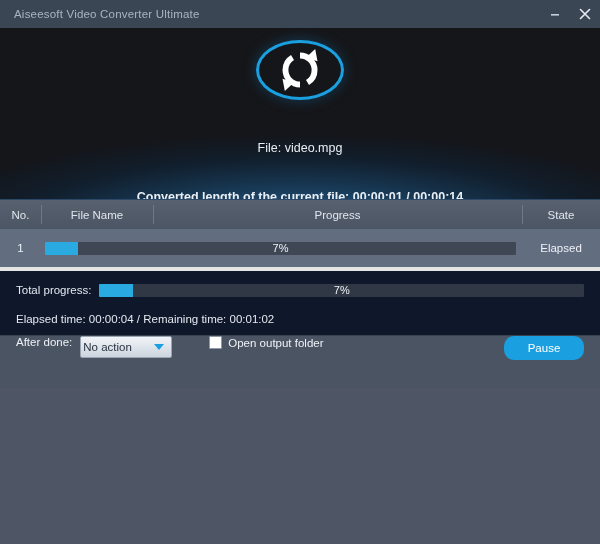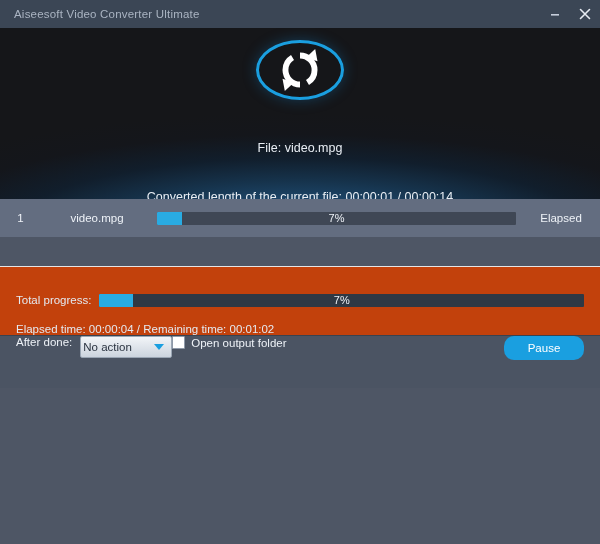--- a/index.html
+++ b/index.html
@@ -74,7 +74,7 @@
   }
   .hero-line2 {
     margin-top: 8px;
-    font-size: 12.5px; color: #e9eef4;
+    font-size: 12.5px; color: #e9eef4; font-weight: bold;
   }
 
   

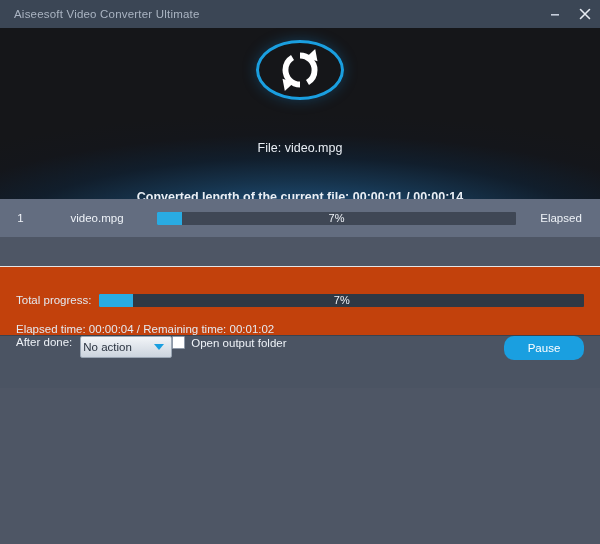--- a/index.html
+++ b/index.html
@@ -237,6 +237,15 @@
     </div>
   </div>
 
+  <div class="table-head">
+    <div class="c-no">No.</div>
+    <div class="c-name">File Name</div>
+    <div class="c-prog">Progress</div>
+    <div class="c-state">State</div>
+    <div class="divider d1"></div>
+    <div class="divider d2"></div>
+    <div class="divider d3"></div>
+  </div>
 
   <div class="table-row">
     <div class="c-no">1</div>

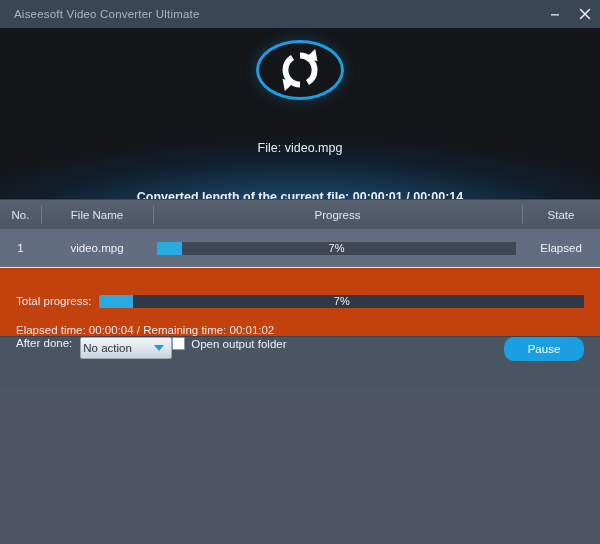--- a/index.html
+++ b/index.html
@@ -249,7 +249,6 @@
 
   <div class="table-row">
     <div class="c-no">1</div>
-    <div class="c-name">video.mpg</div>
     <div class="c-prog row-bar-wrap">
       <div class="bar-track">
         <div class="bar-fill" id="row-fill" style="width: 7%;"></div>

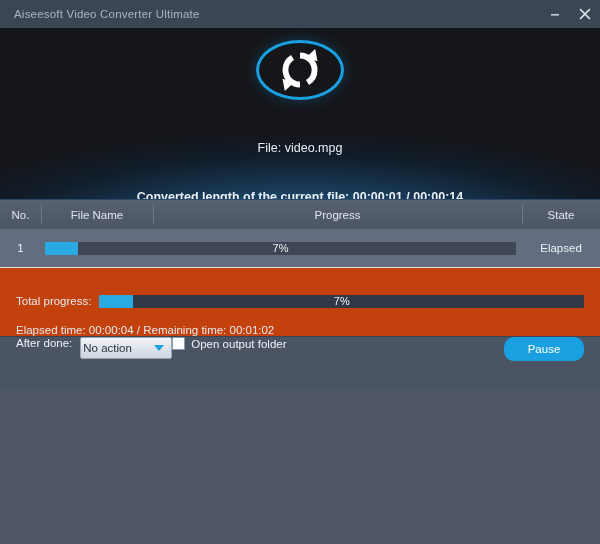--- a/index.html
+++ b/index.html
@@ -130,9 +130,9 @@
   
   .totals {
     flex: 0 0 68px;
-    background: #c2410c;
-    border-top: 1px solid #e5e5e5;
-    padding: 26px 16px 0 16px;
+    background: #0f172a;
+    border-top: 4px solid #e5e5e5;
+    padding: 12px 16px 0 16px;
   }
   .totals-row {
     display: flex; align-items: center;

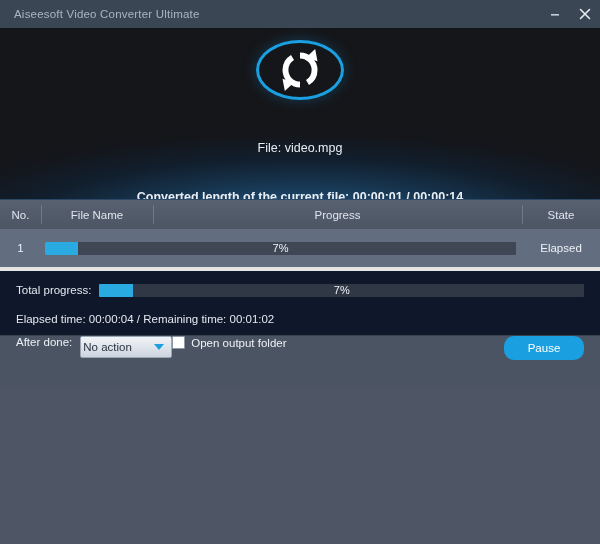--- a/index.html
+++ b/index.html
@@ -181,6 +181,8 @@
   }
   .checkwrap {
     display: flex; align-items: center;
+    margin-left: 14px;
+    padding-left: 23px;
   }
   .checkbox {
     width: 13px; height: 13px;

